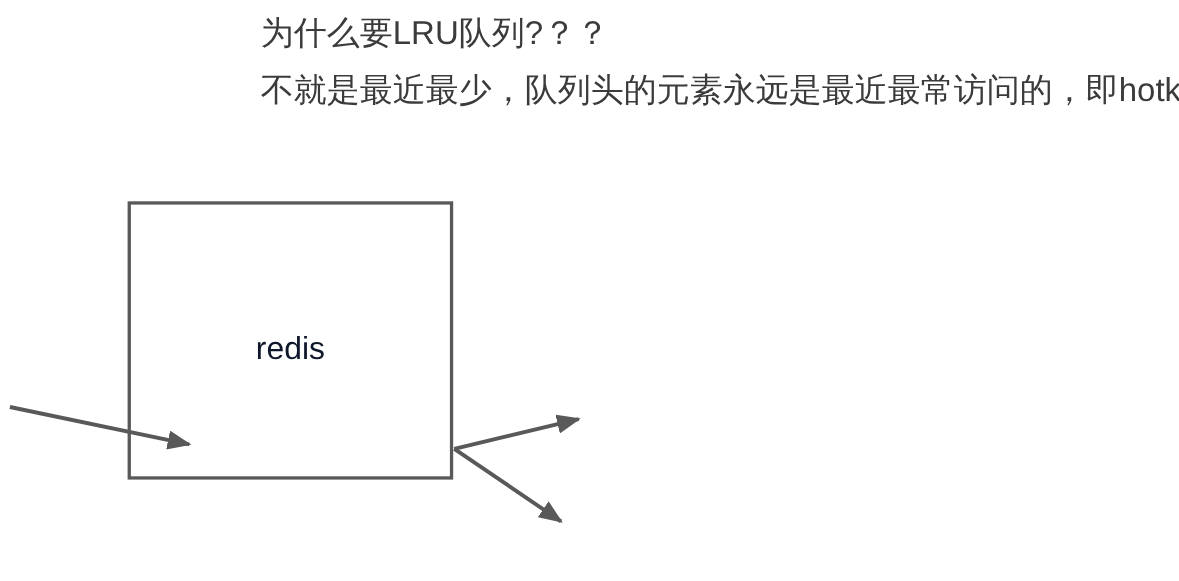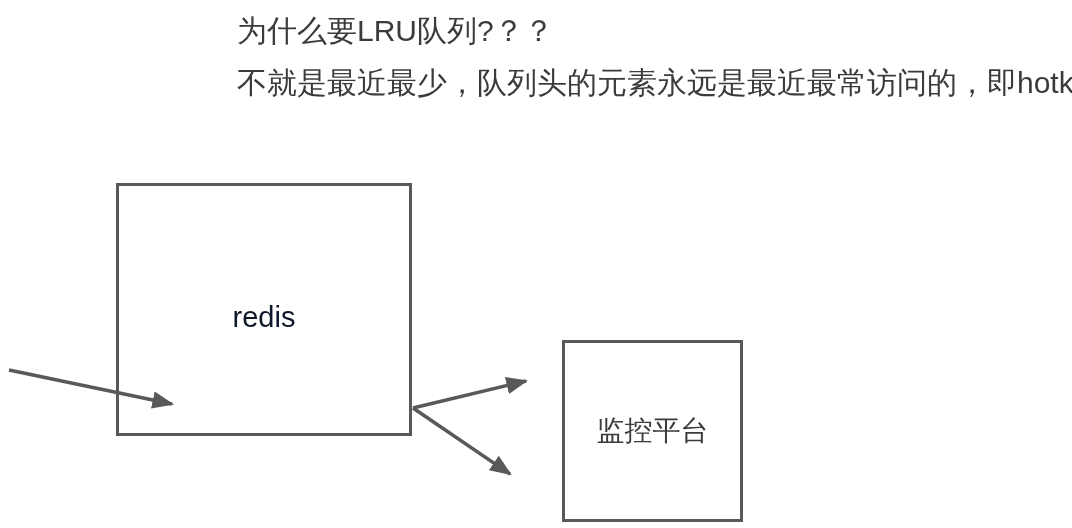--- a/index.html
+++ b/index.html
@@ -92,9 +92,6 @@
   </div>
 
 
-  <div class="box monitor-box">
-    <span>监控平台</span>
-  </div>
 
   <svg class="arrow-layer" width="1072" height="528" viewBox="0 0 1072 528" xmlns="http://www.w3.org/2000/svg">
     <defs>

